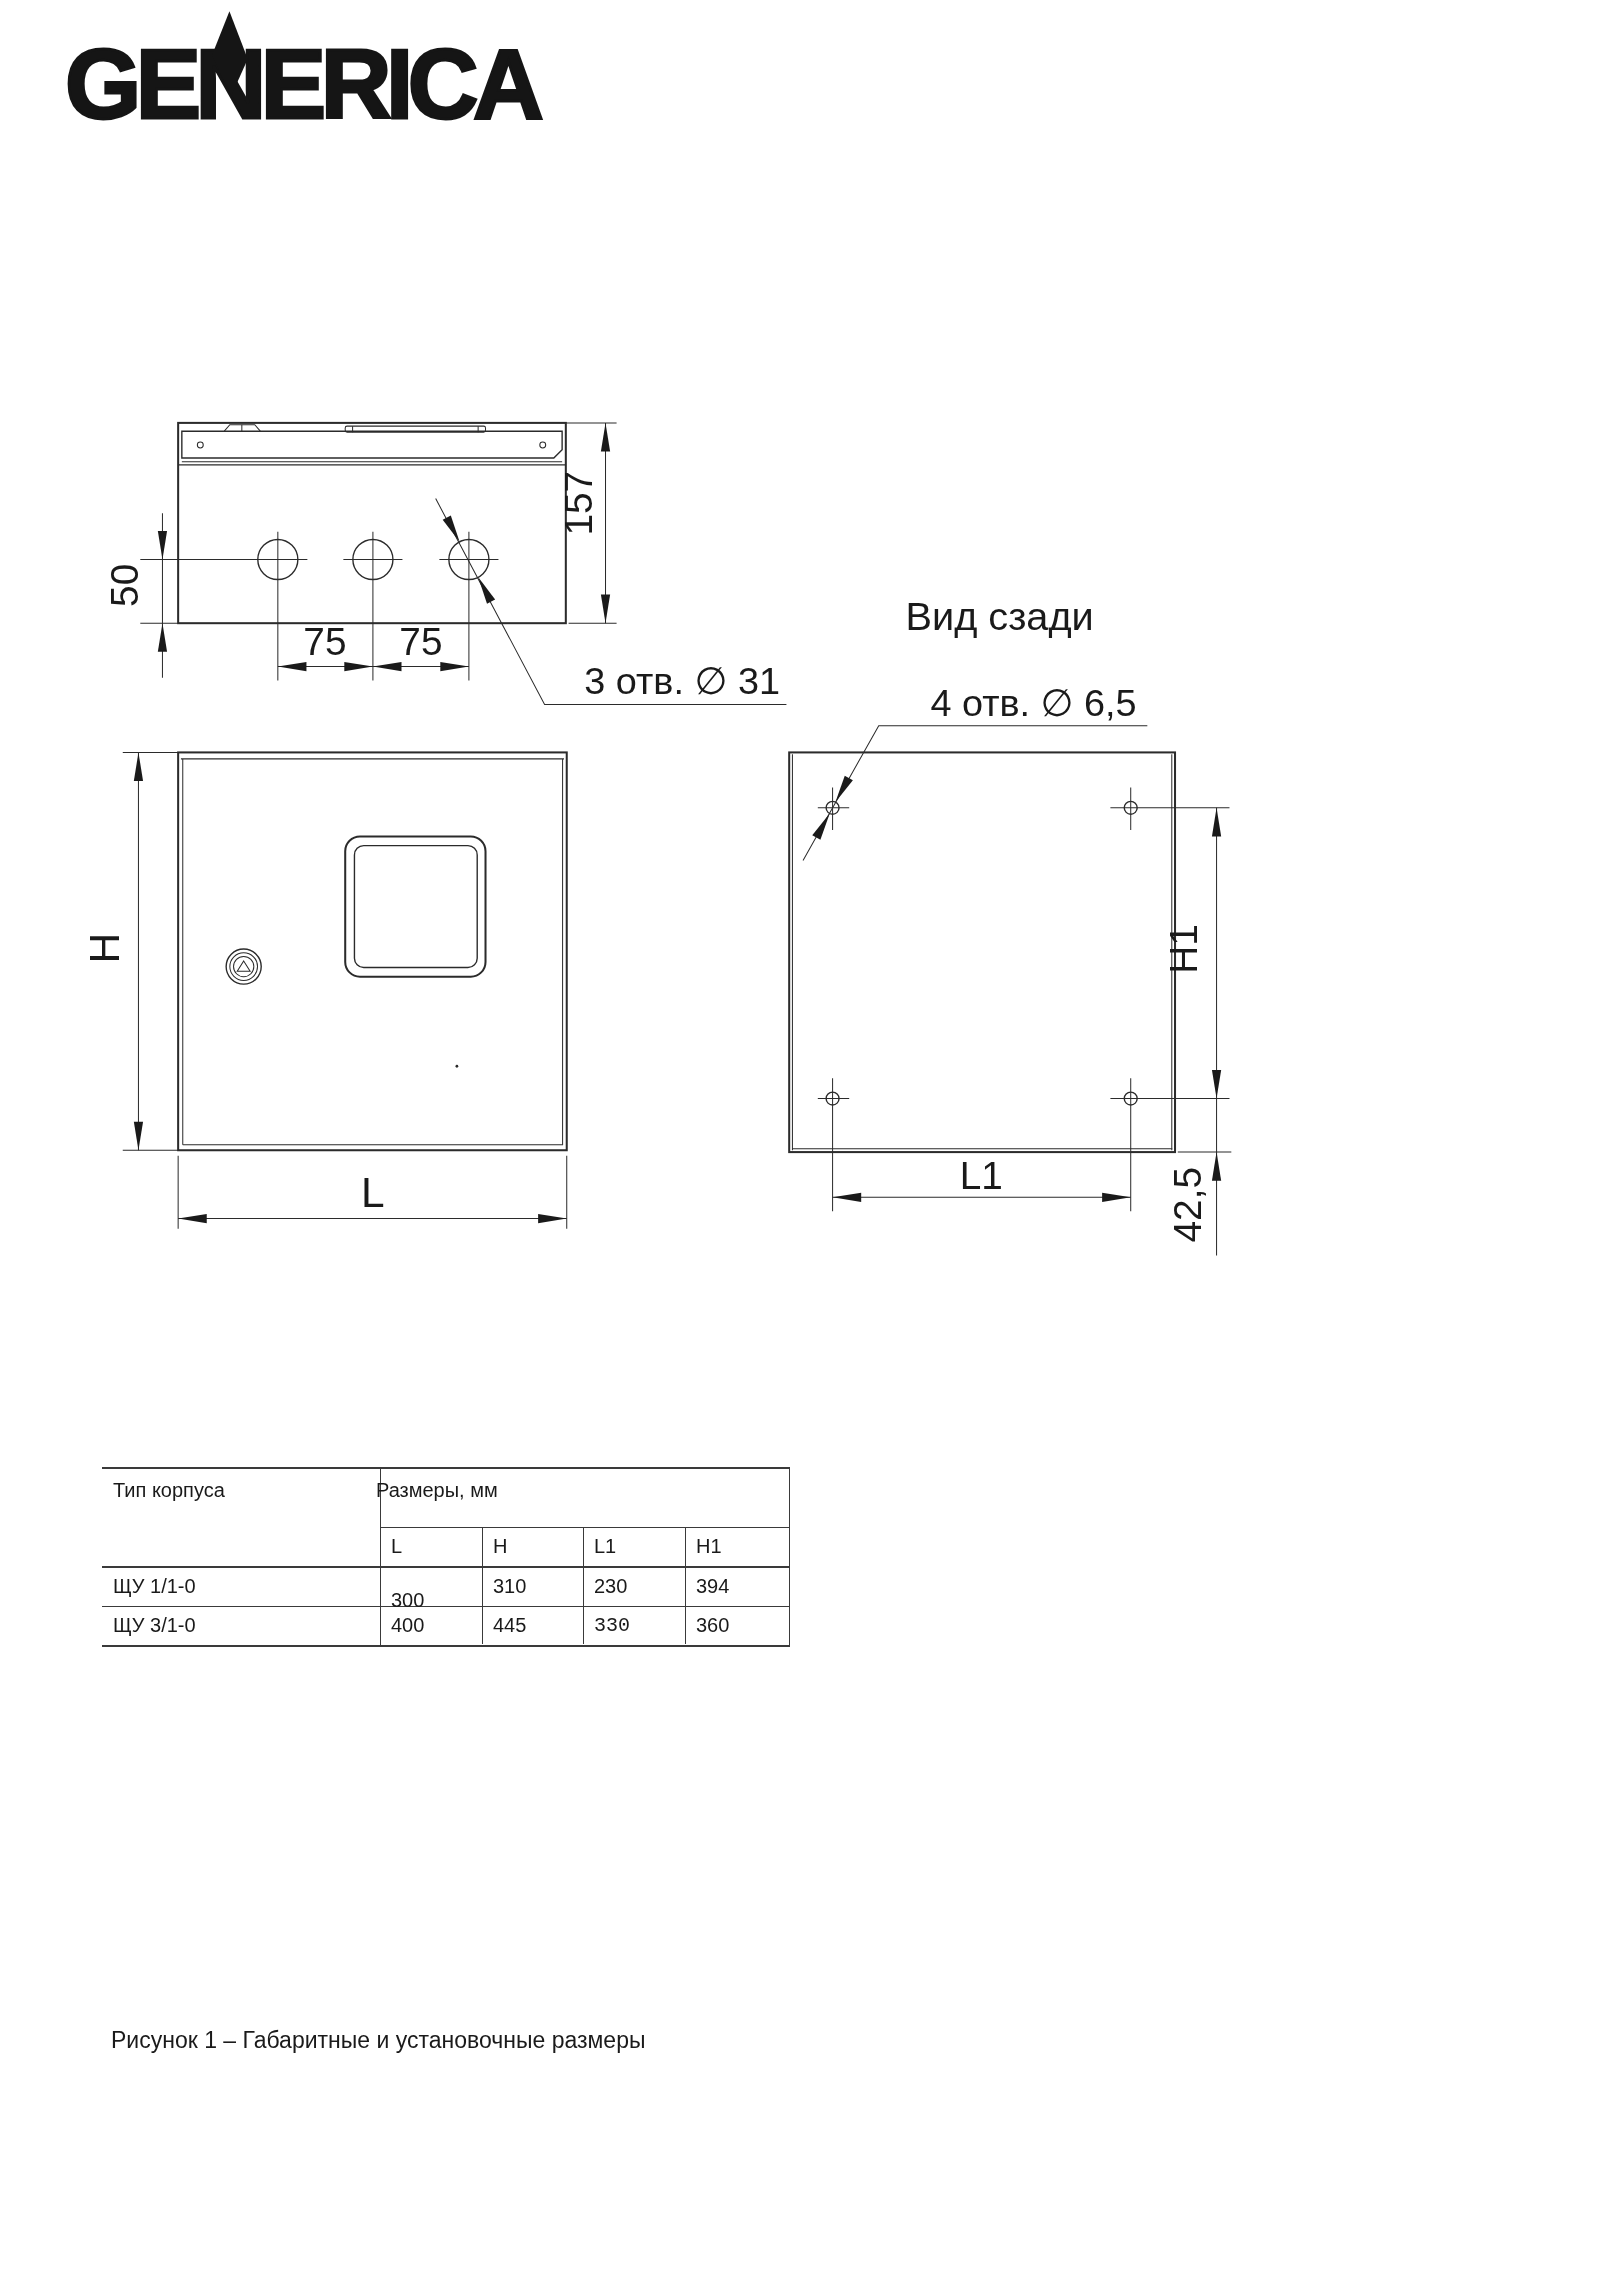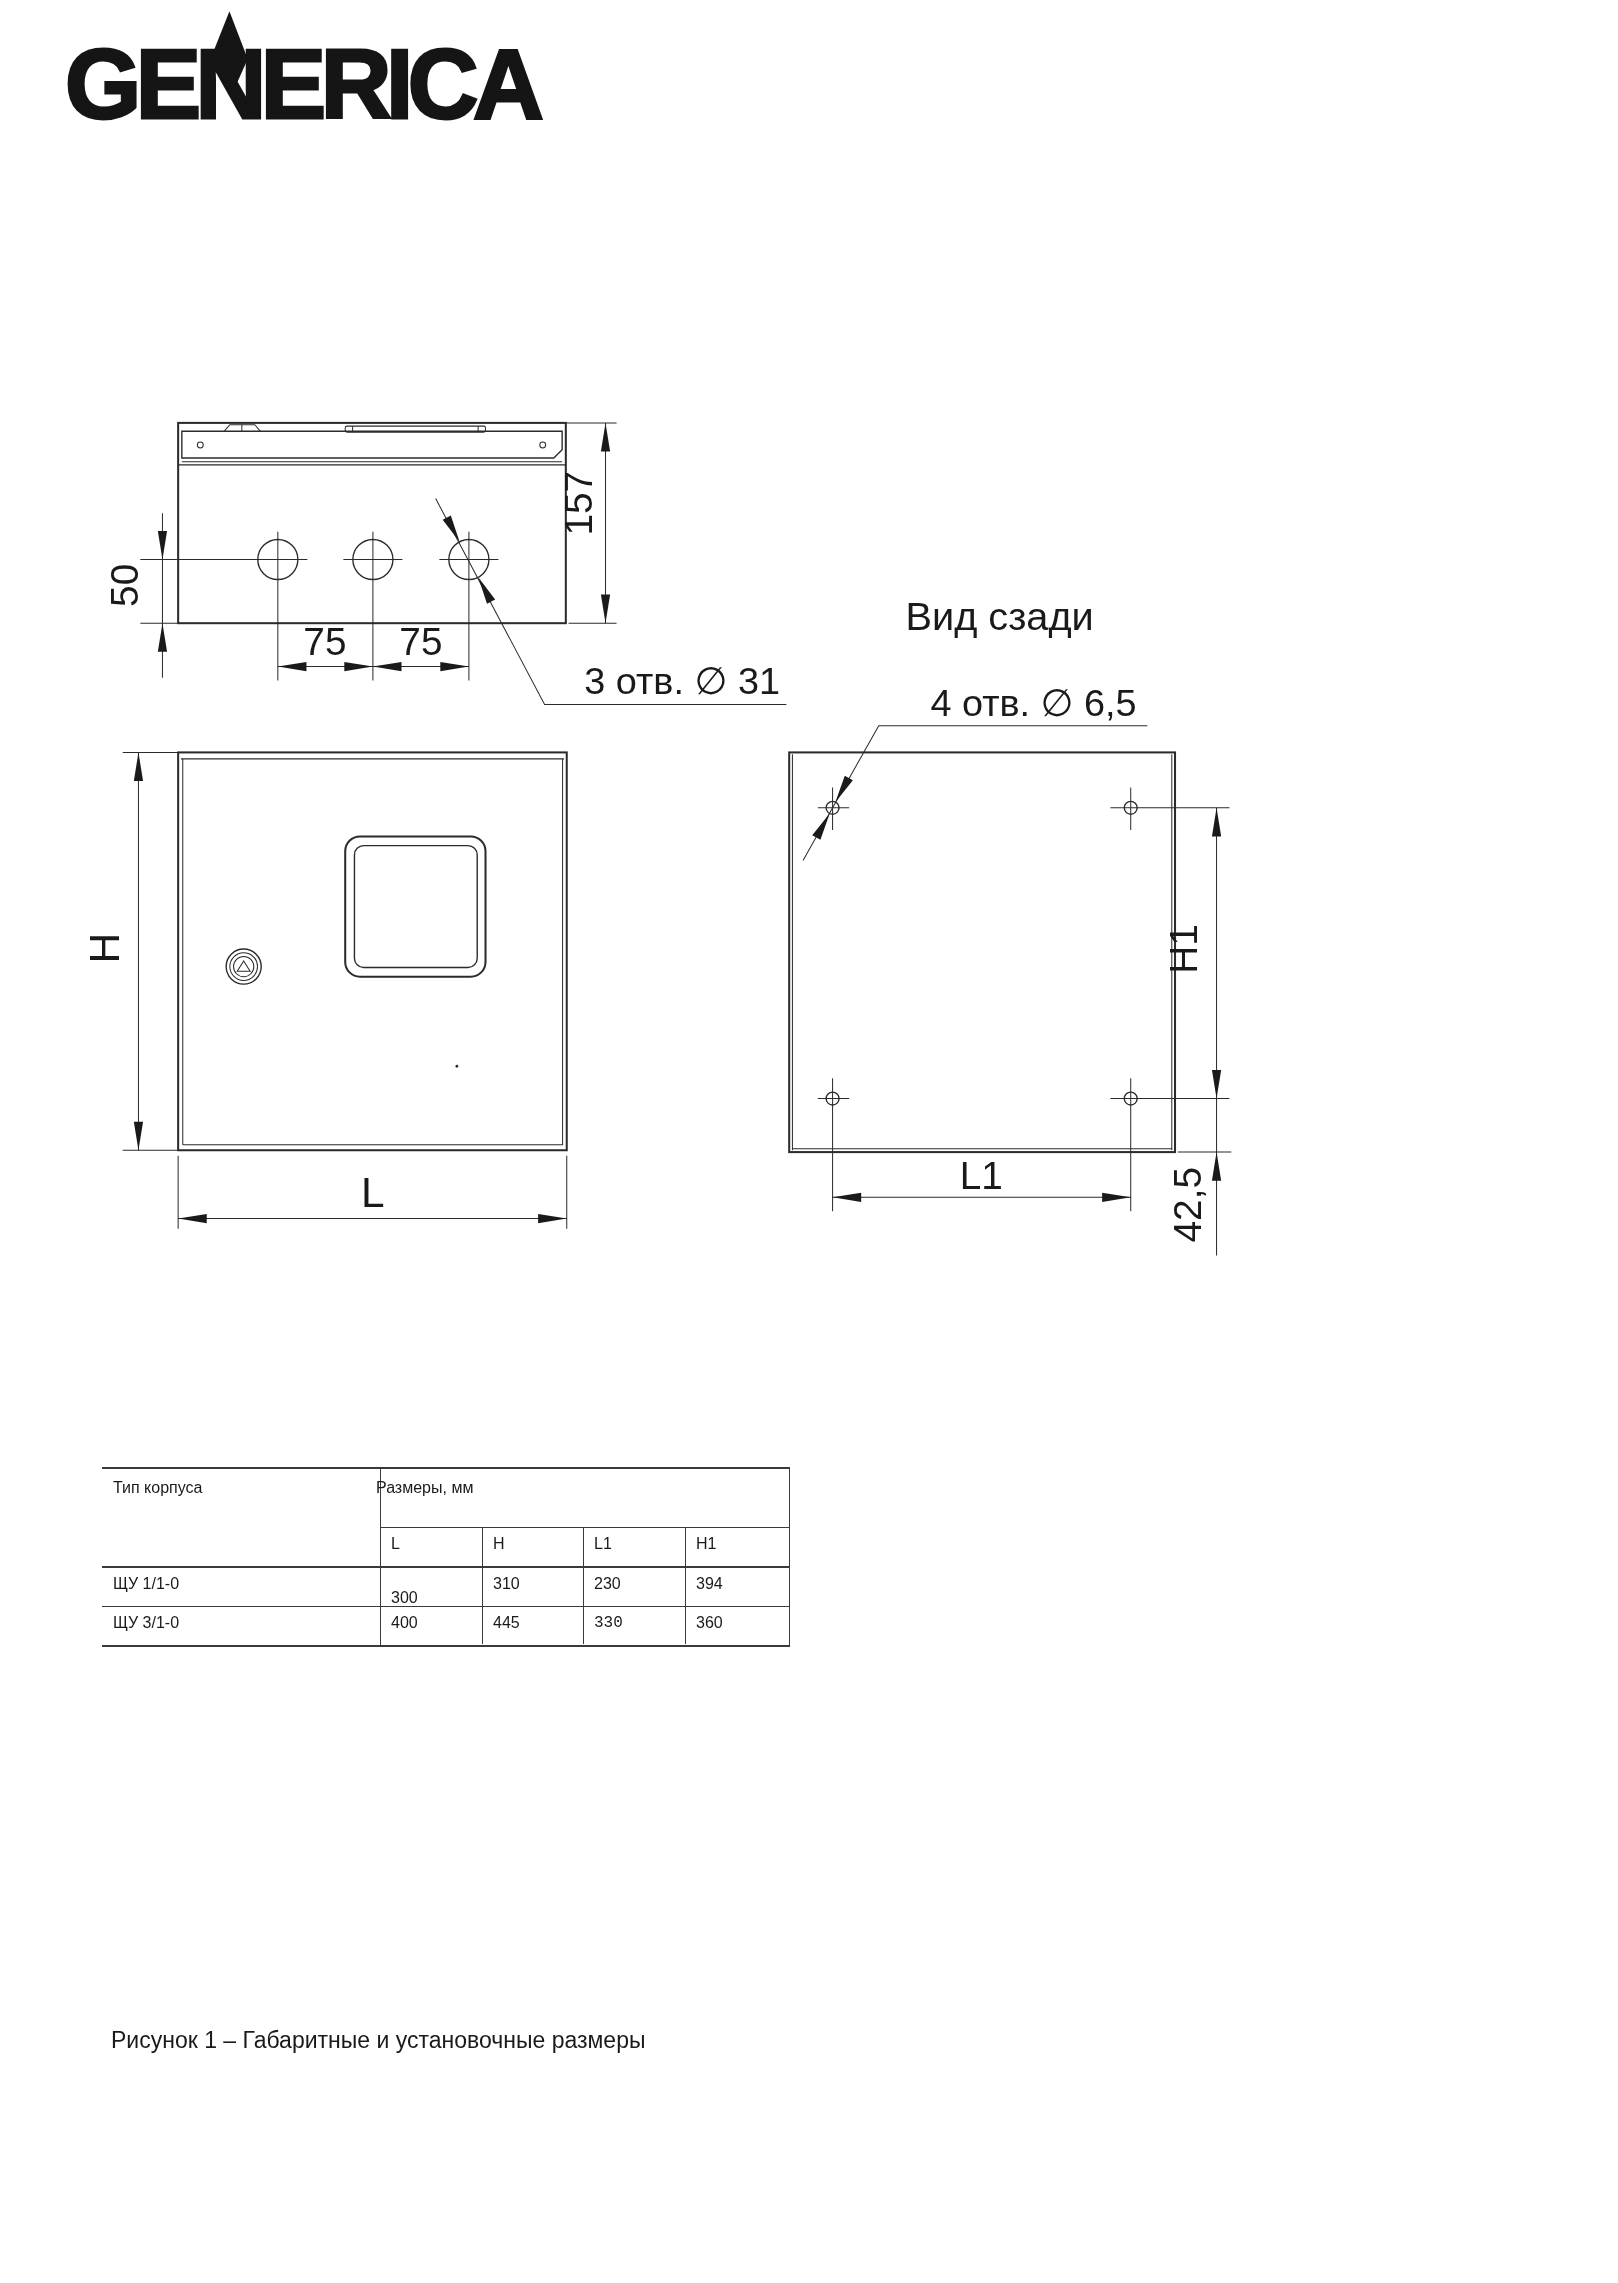--- a/index.html
+++ b/index.html
@@ -27,7 +27,7 @@
   .titletext{font-size:43px;}
   
   .tline{position:absolute;background:#3a3a3a;}
-  .tcell{position:absolute;font-size:16px;white-space:nowrap;}
+  .tcell{position:absolute;font-size:20px;white-space:nowrap;}
   
   #caption{position:absolute;left:111px;top:2027px;font-size:23px;white-space:nowrap;}
 </style>

